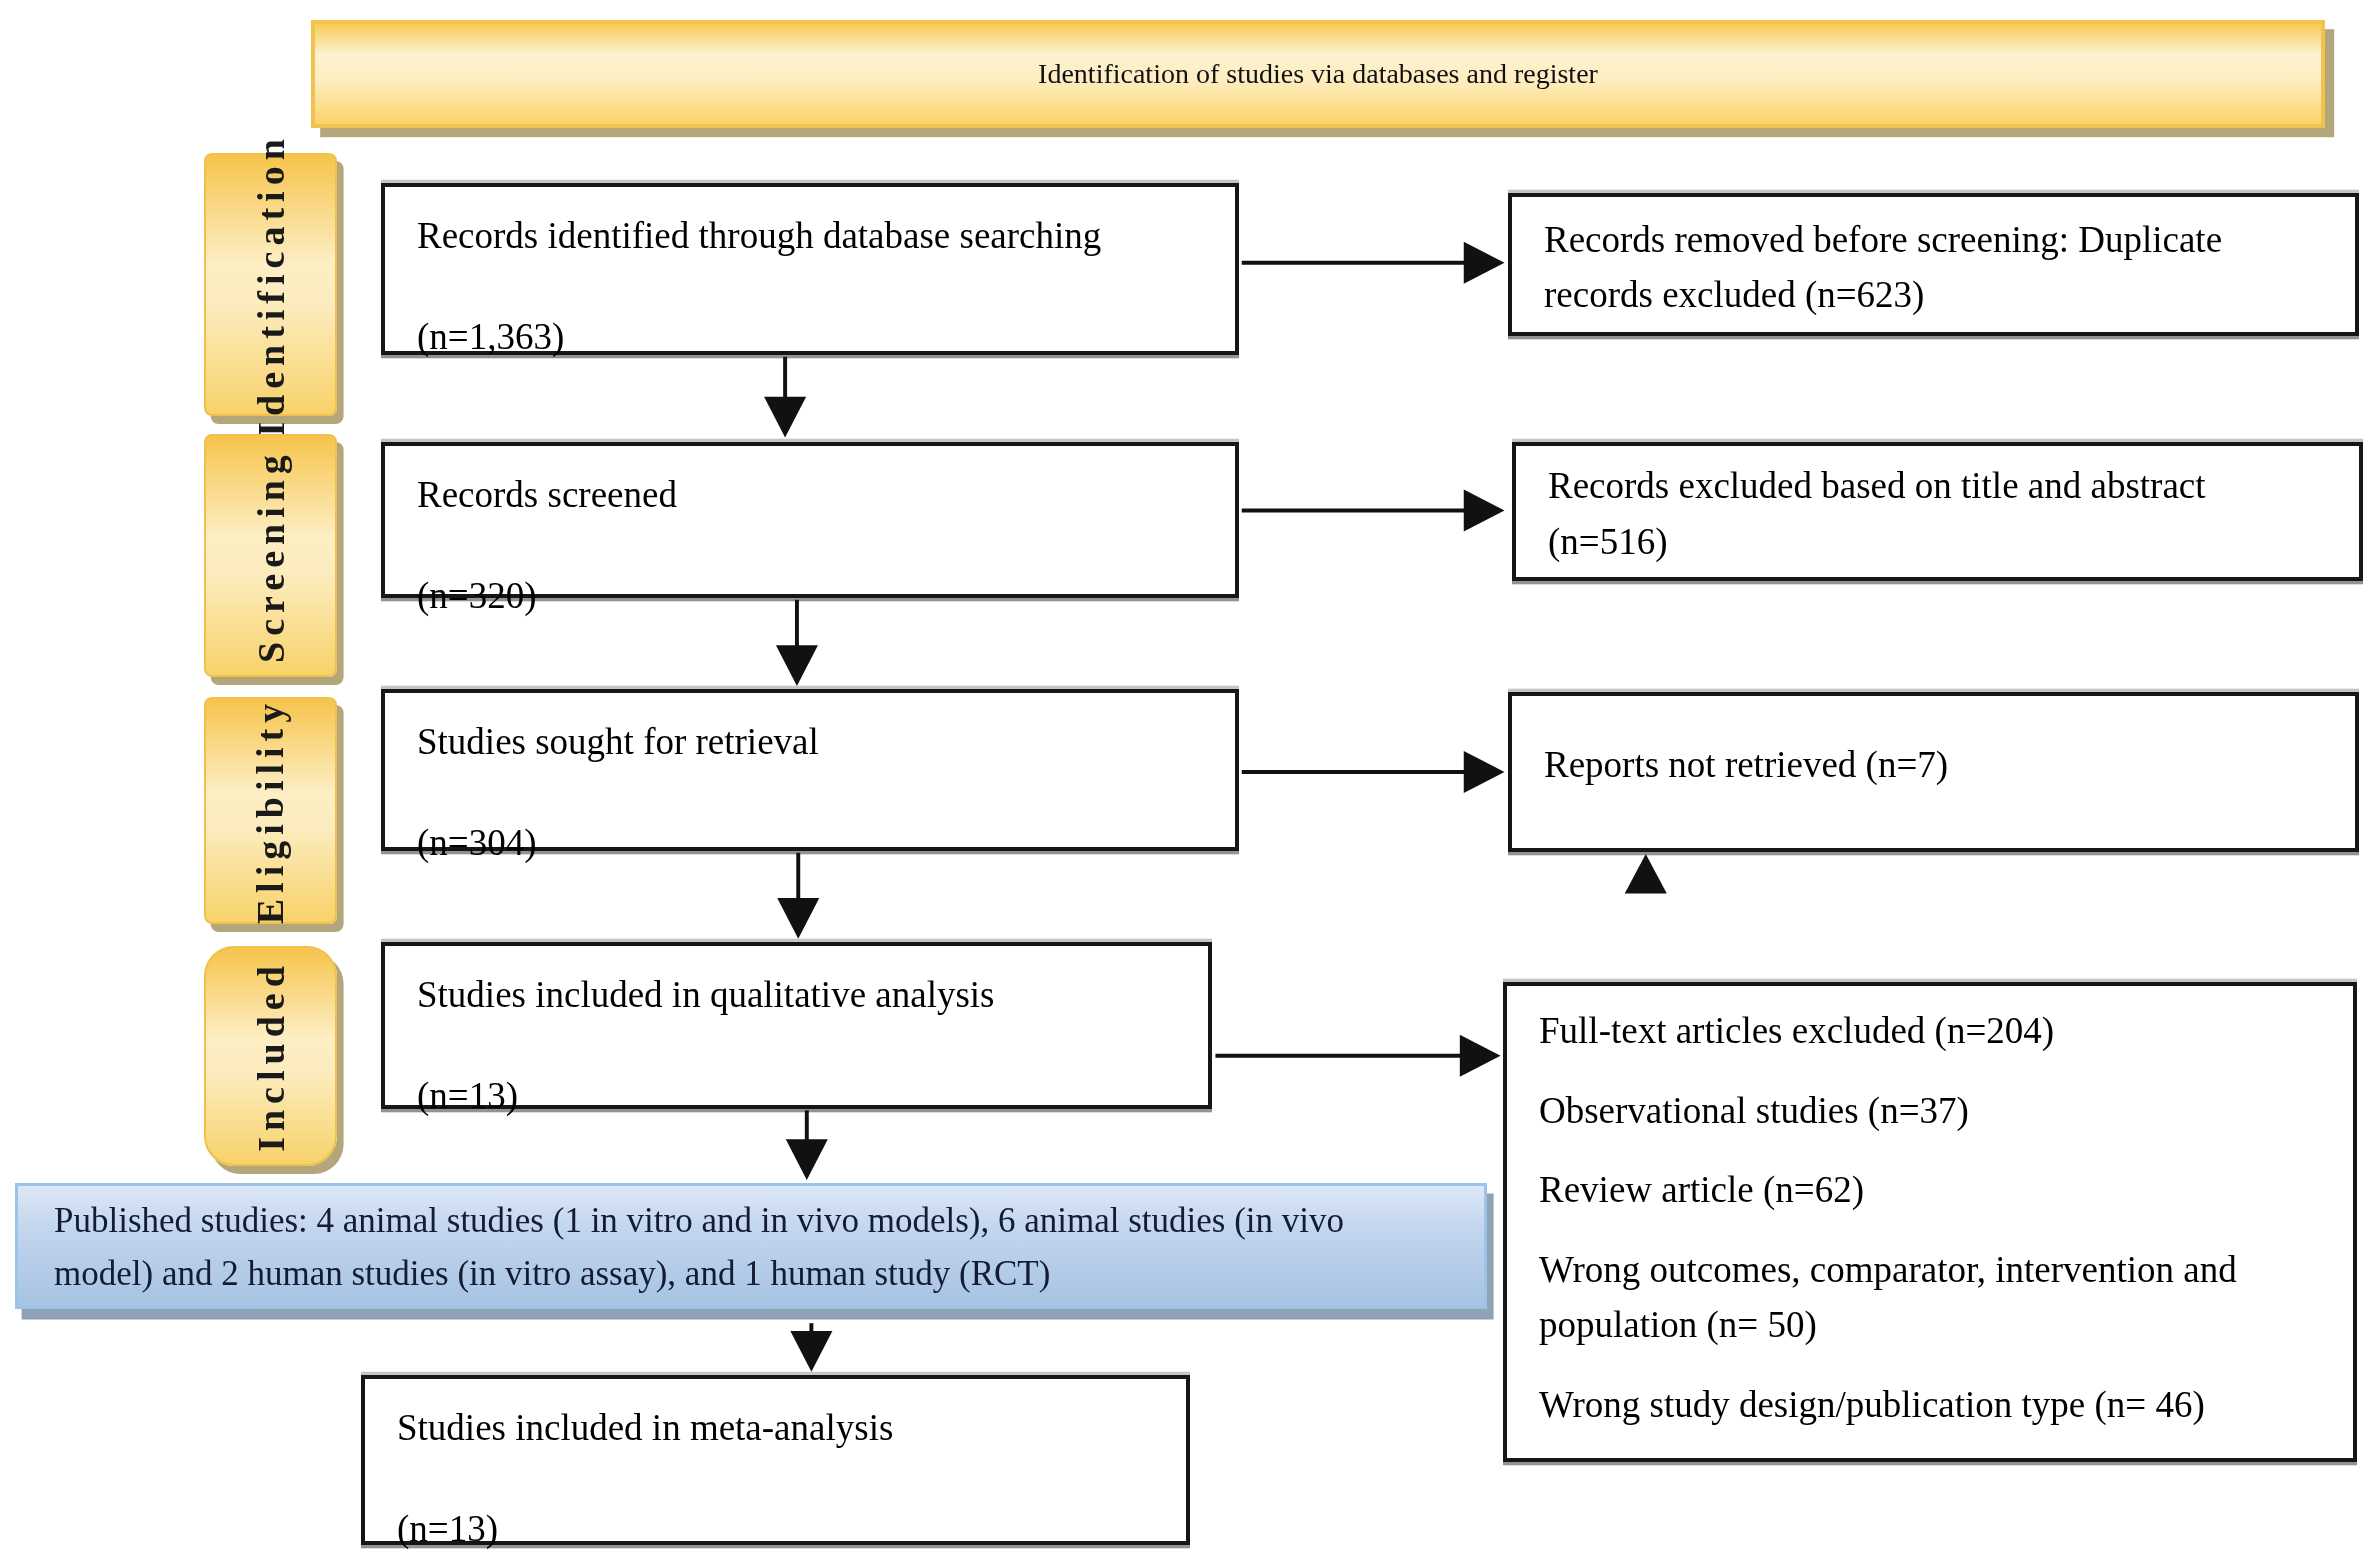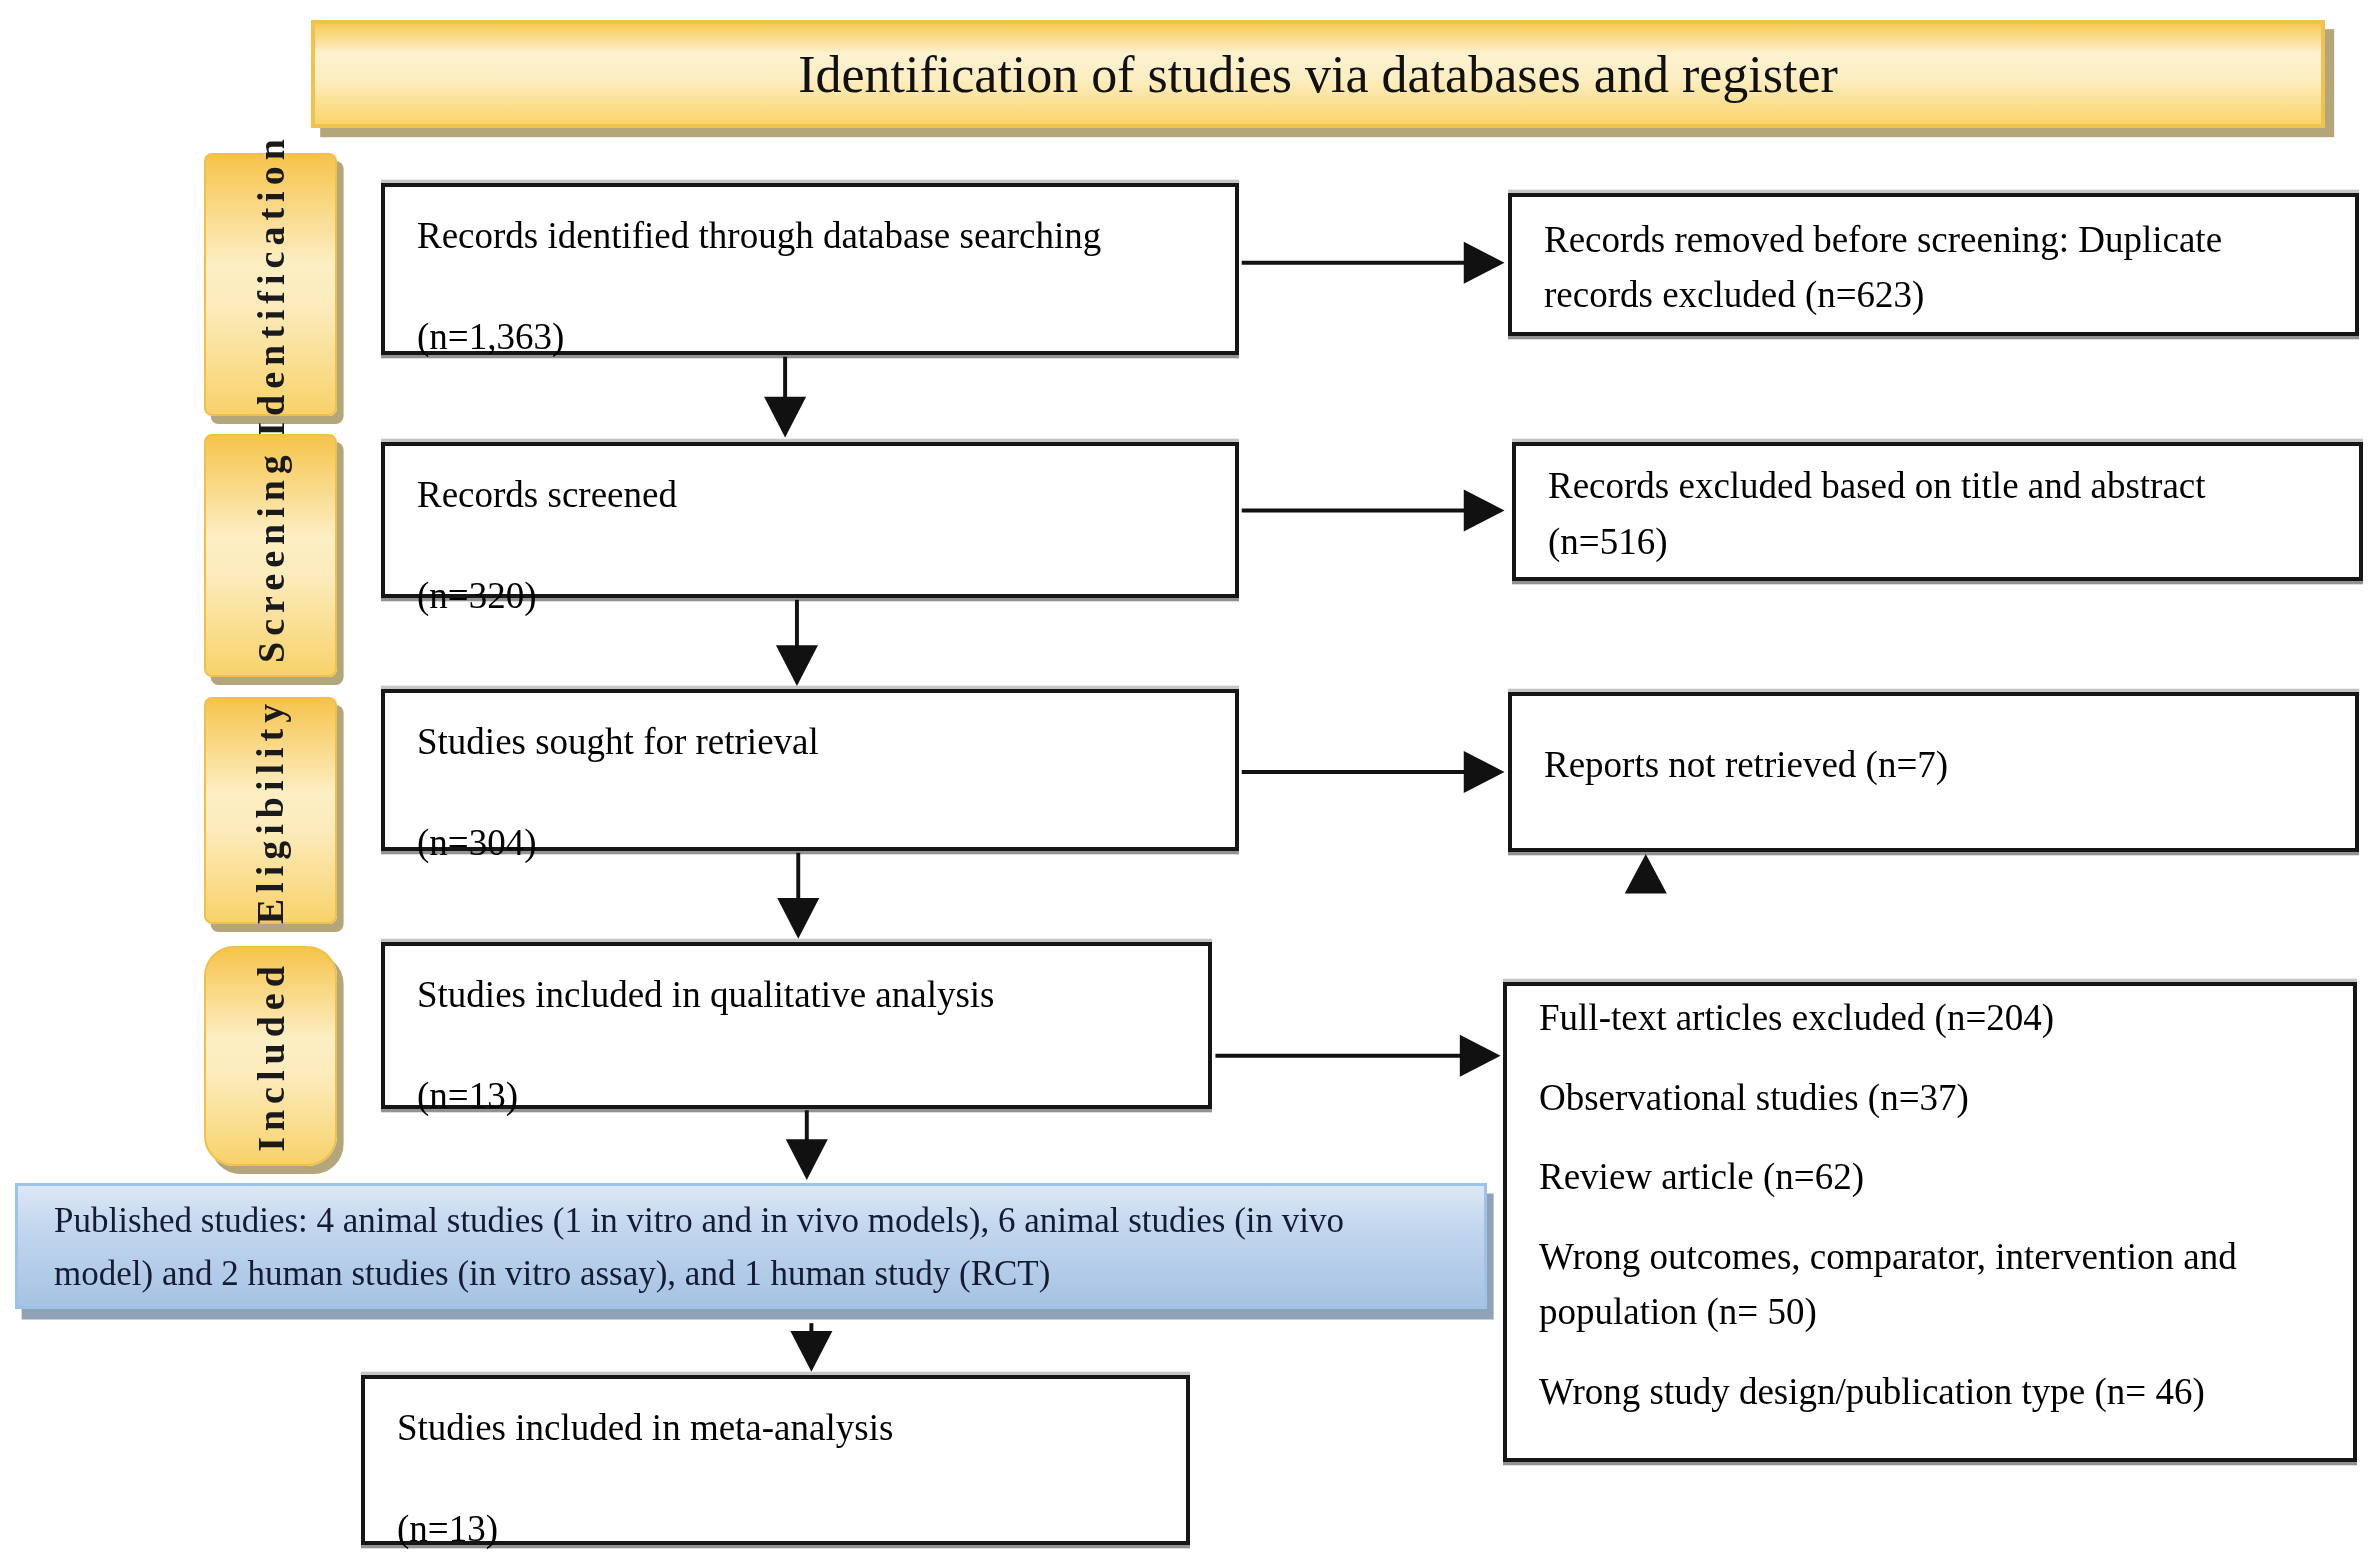--- a/index.html
+++ b/index.html
@@ -15,7 +15,7 @@
     box-shadow:9.2px 9.2px 0 #b2a67a;
     display:flex; align-items:center; justify-content:center;
   }
-  .banner span { font-size:52px; color:#111; }
+  .banner span { font-size:28px; color:#111; }
   
   .stage {
     position:absolute; left:204px; width:133px;

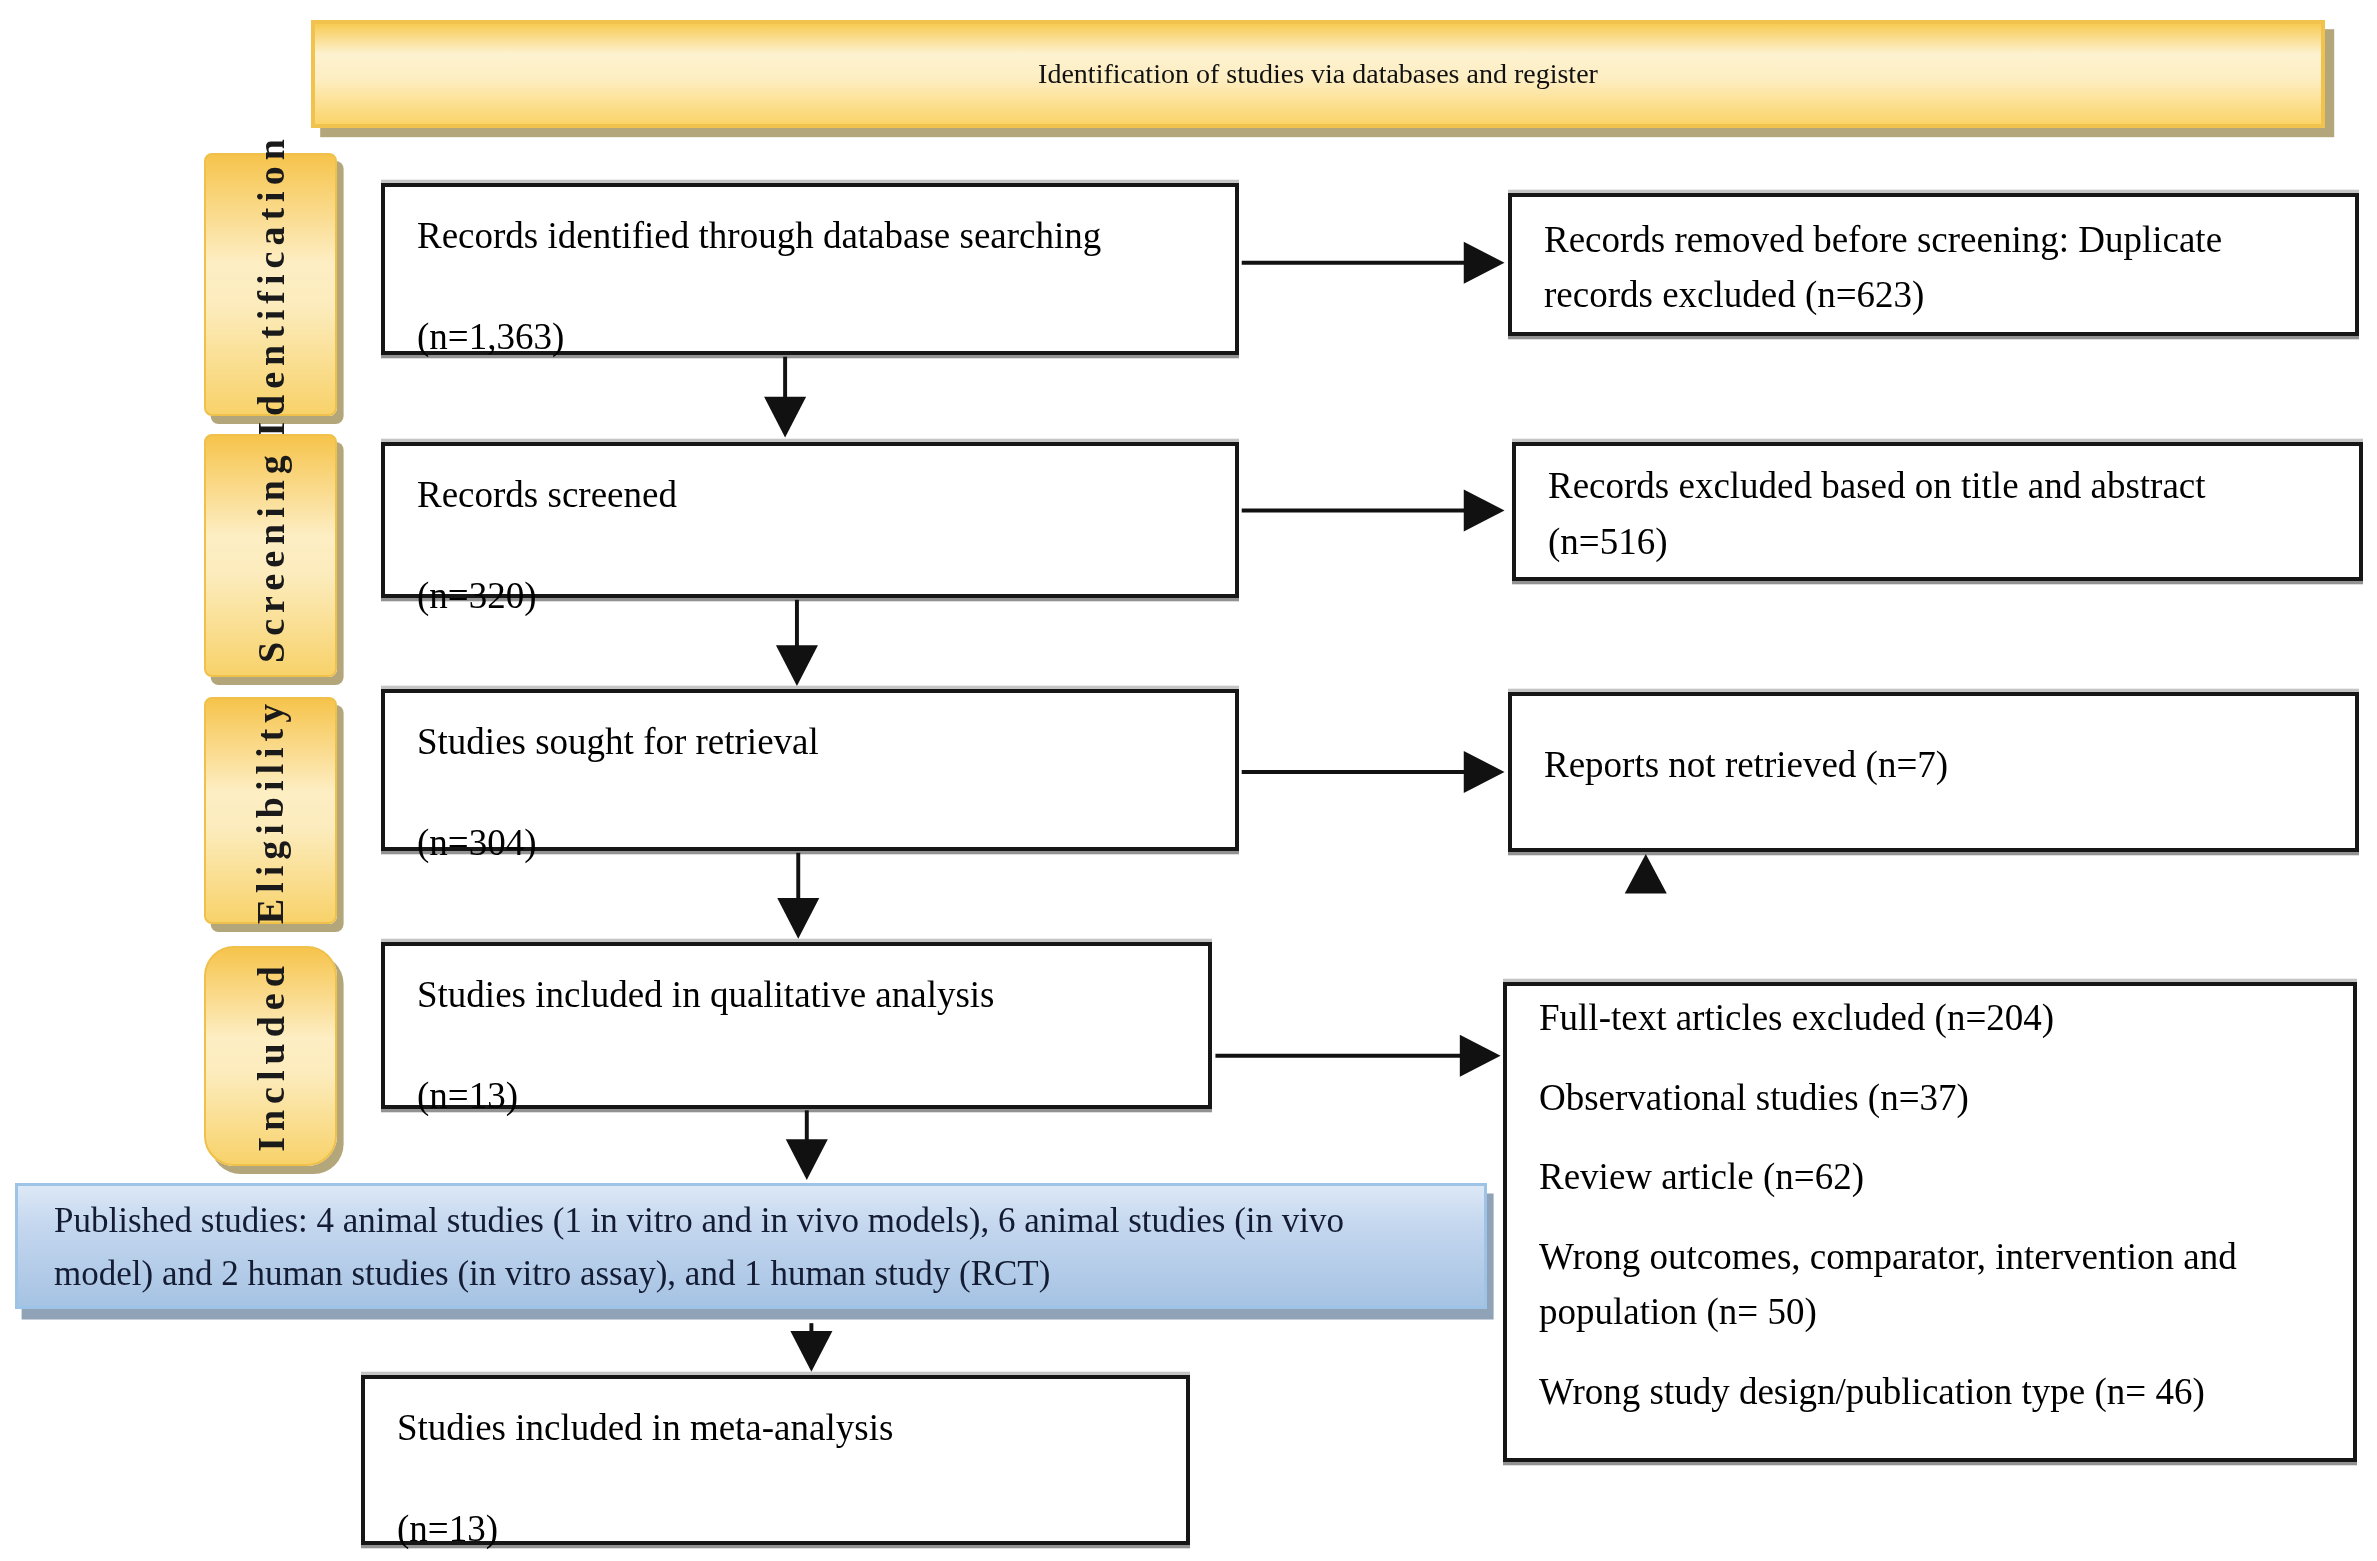--- a/index.html
+++ b/index.html
@@ -113,7 +113,7 @@
     <p>Reports not retrieved (n=7)</p>
   </div>
 
-  <div class="wbox multi" style="left:1503px;top:982px;width:854px;height:480px;padding-top:4px;">
+  <div class="wbox multi" style="left:1503px;top:982px;width:854px;height:480px;padding-top:17px;">
     <p>Full-text articles excluded (n=204)</p>
     <p>Observational studies (n=37)</p>
     <p>Review article (n=62)</p>

